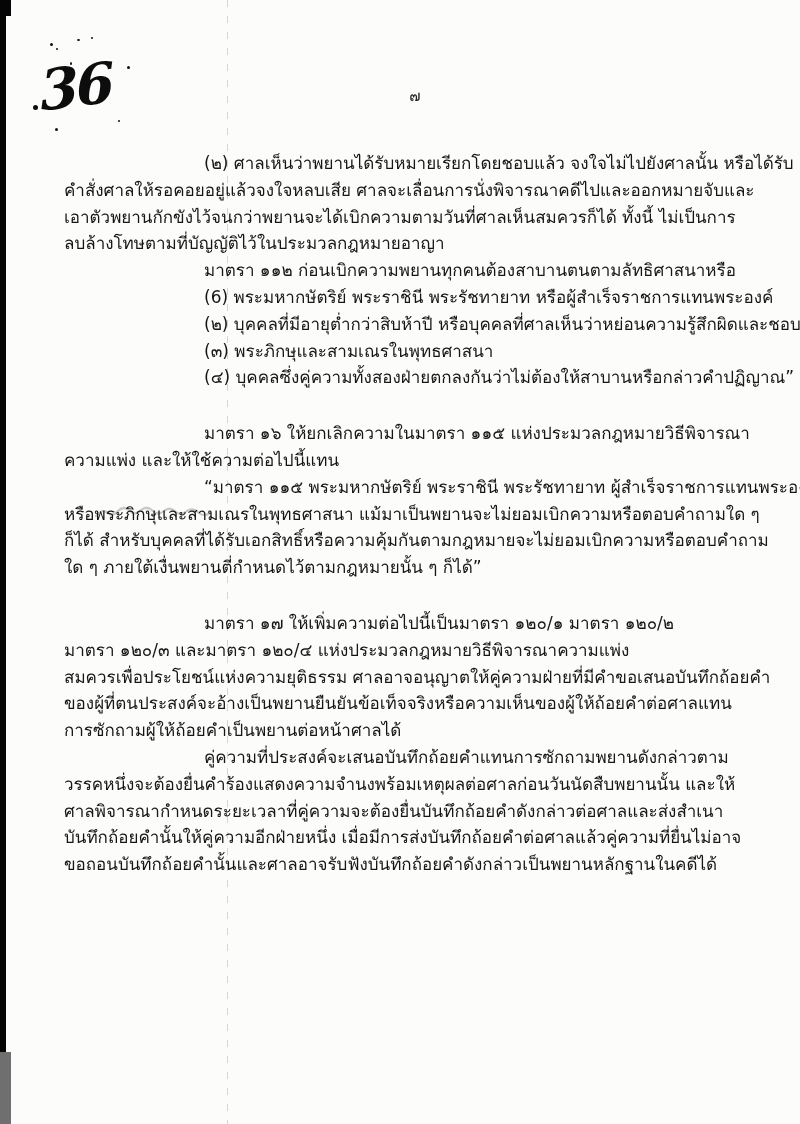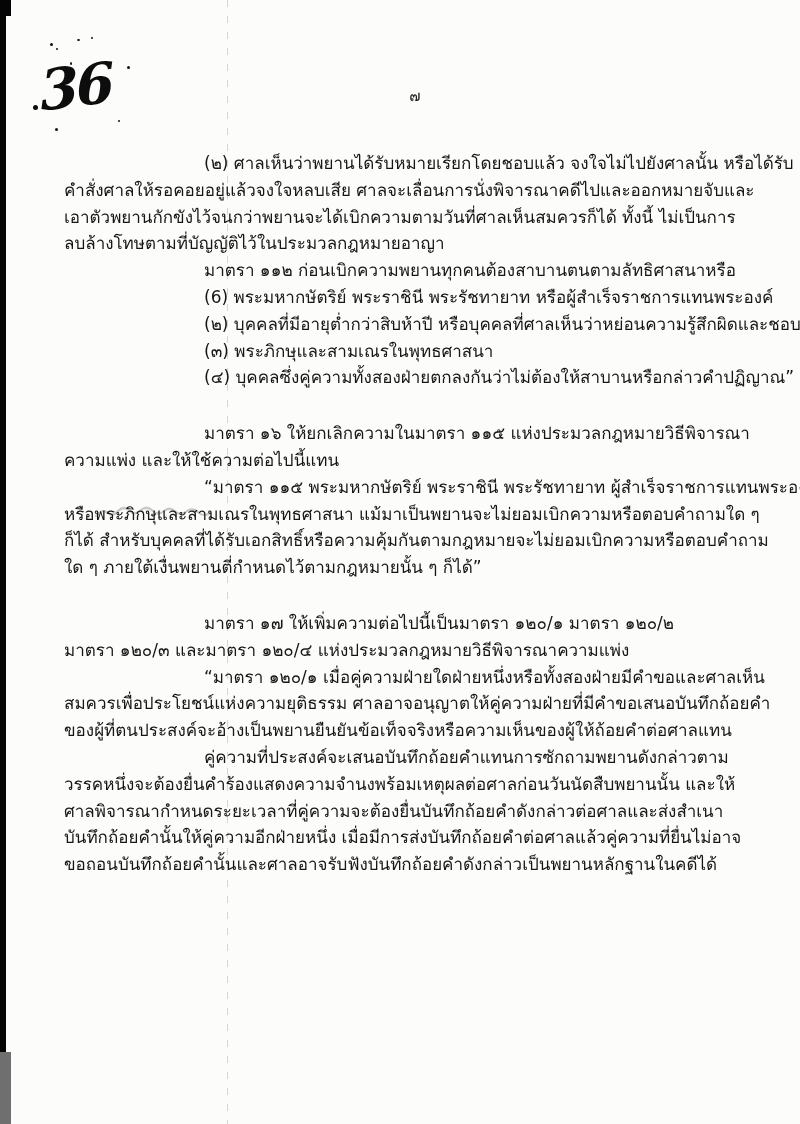--- a/index.html
+++ b/index.html
@@ -98,7 +98,6 @@
     <div class="line">ใด ๆ ภายใต้เงื่นพยานตี่กำหนดไว้ตามกฎหมายนั้น ๆ ก็ได้”</div>
     <div class="line indent gap">มาตรา ๑๗  ให้เพิ่มความต่อไปนี้เป็นมาตรา ๑๒๐/๑ มาตรา ๑๒๐/๒</div>
     <div class="line">มาตรา ๑๒๐/๓ และมาตรา ๑๒๐/๔ แห่งประมวลกฎหมายวิธีพิจารณาความแพ่ง</div>
-    <div class="line indent">“มาตรา ๑๒๐/๑  เมื่อคู่ความฝ่ายใดฝ่ายหนึ่งหรือทั้งสองฝ่ายมีคำขอและศาลเห็น</div>
     <div class="line">สมควรเพื่อประโยชน์แห่งความยุติธรรม ศาลอาจอนุญาตให้คู่ความฝ่ายที่มีคำขอเสนอบันทึกถ้อยคำ</div>
     <div class="line">ของผู้ที่ตนประสงค์จะอ้างเป็นพยานยืนยันข้อเท็จจริงหรือความเห็นของผู้ให้ถ้อยคำต่อศาลแทน</div>
     <div class="line indent">คู่ความที่ประสงค์จะเสนอบันทึกถ้อยคำแทนการซักถามพยานดังกล่าวตาม</div>

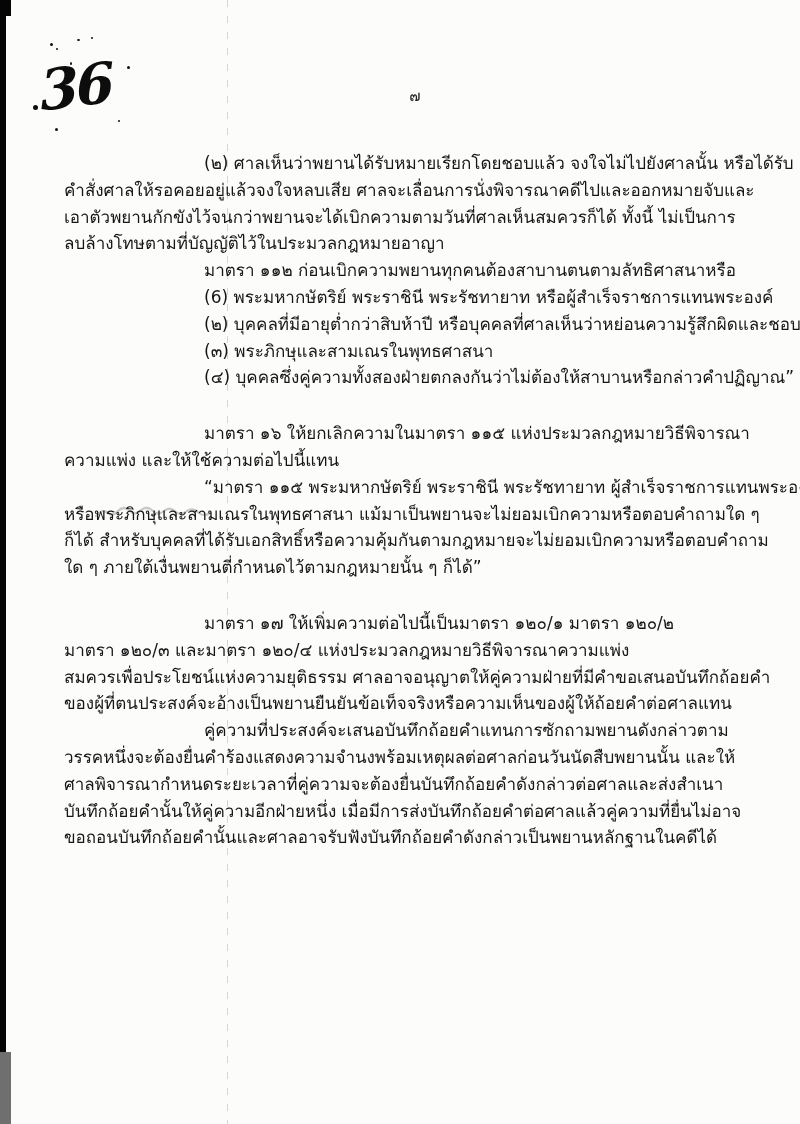--- a/index.html
+++ b/index.html
@@ -100,6 +100,7 @@
     <div class="line">มาตรา ๑๒๐/๓ และมาตรา ๑๒๐/๔ แห่งประมวลกฎหมายวิธีพิจารณาความแพ่ง</div>
     <div class="line">สมควรเพื่อประโยชน์แห่งความยุติธรรม ศาลอาจอนุญาตให้คู่ความฝ่ายที่มีคำขอเสนอบันทึกถ้อยคำ</div>
     <div class="line">ของผู้ที่ตนประสงค์จะอ้างเป็นพยานยืนยันข้อเท็จจริงหรือความเห็นของผู้ให้ถ้อยคำต่อศาลแทน</div>
+    <div class="line">การซักถามผู้ให้ถ้อยคำเป็นพยานต่อหน้าศาลได้</div>
     <div class="line indent">คู่ความที่ประสงค์จะเสนอบันทึกถ้อยคำแทนการซักถามพยานดังกล่าวตาม</div>
     <div class="line">วรรคหนึ่งจะต้องยื่นคำร้องแสดงความจำนงพร้อมเหตุผลต่อศาลก่อนวันนัดสืบพยานนั้น และให้</div>
     <div class="line">ศาลพิจารณากำหนดระยะเวลาที่คู่ความจะต้องยื่นบันทึกถ้อยคำดังกล่าวต่อศาลและส่งสำเนา</div>

